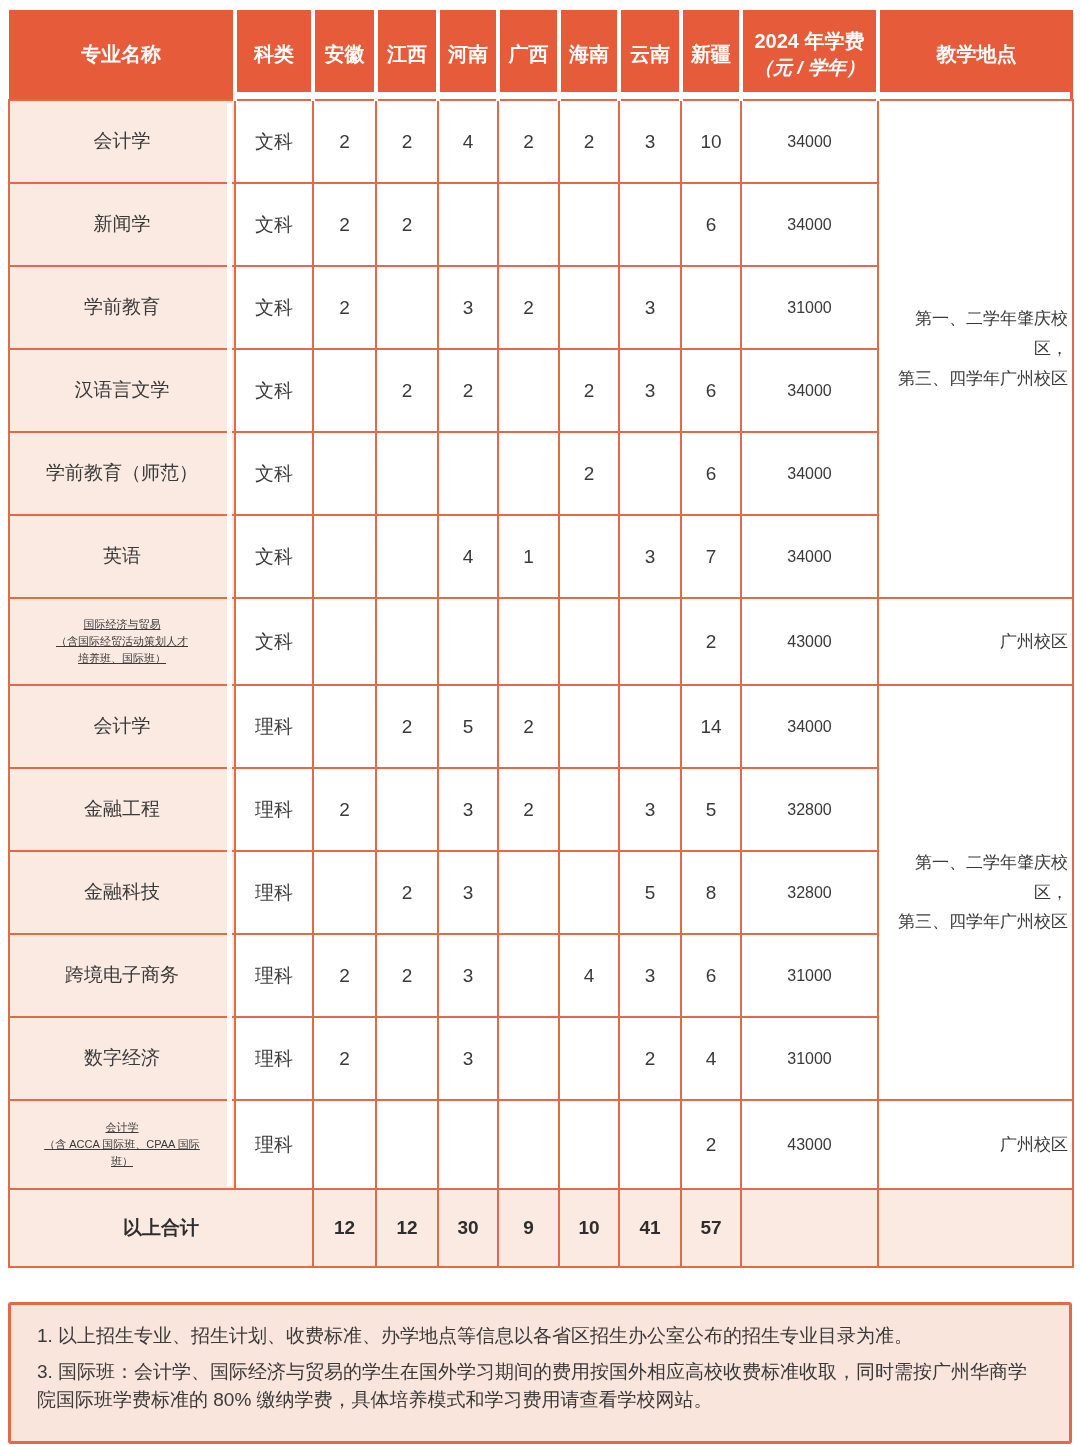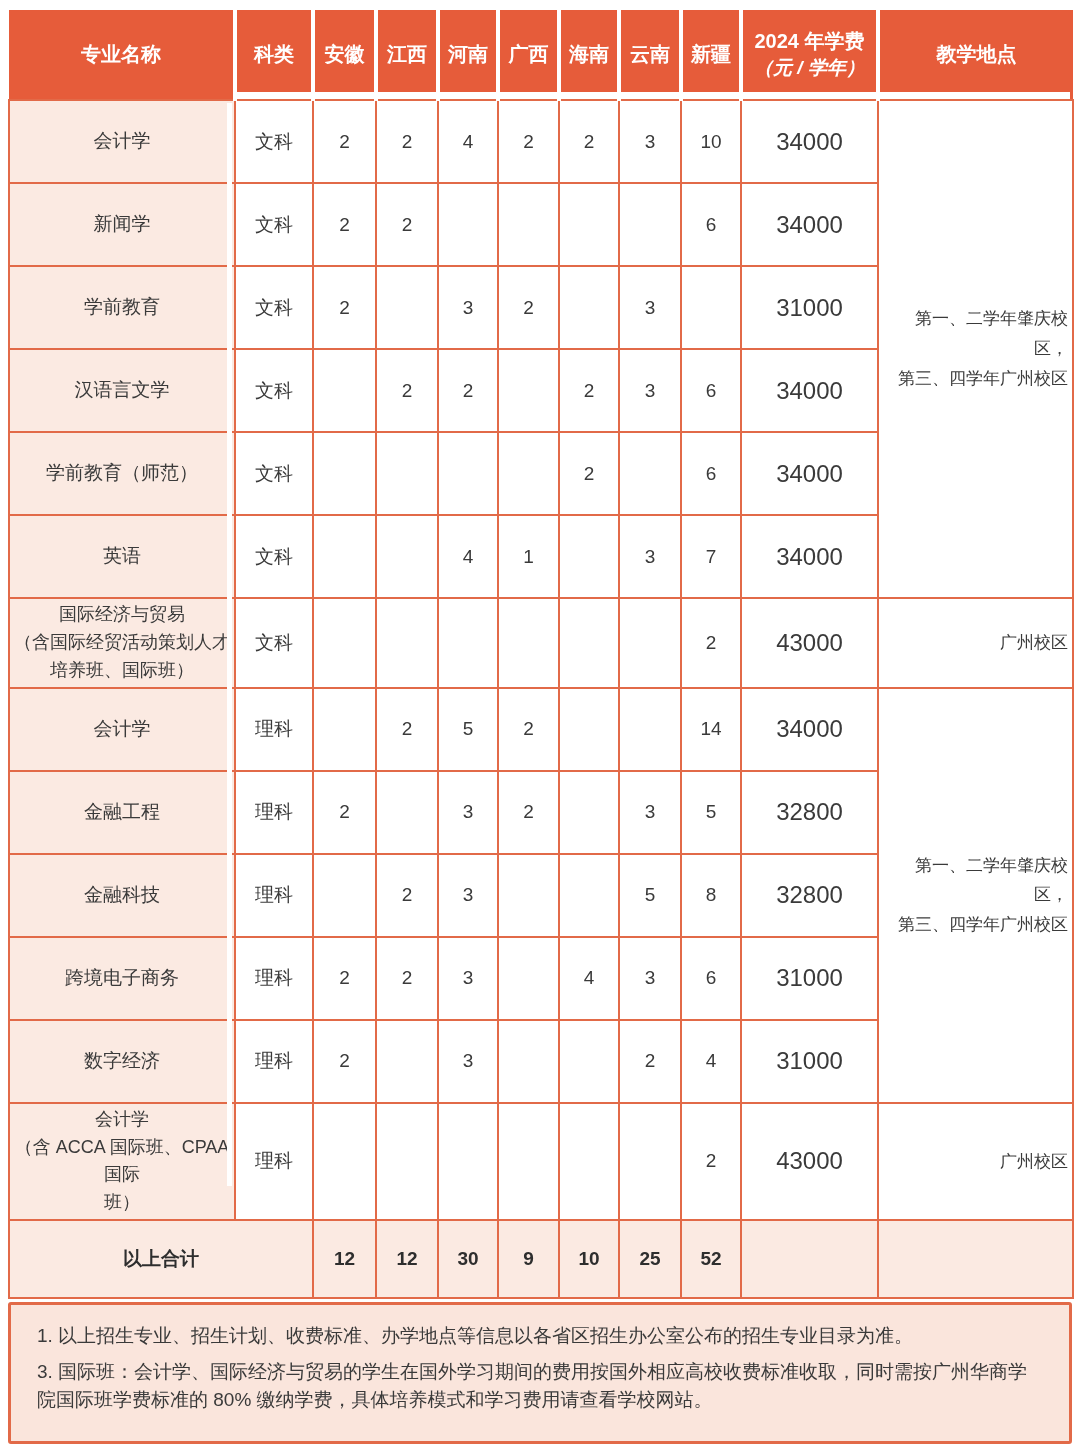--- a/index.html
+++ b/index.html
@@ -40,7 +40,7 @@
   }
   td.major.sm{font-size:18px;line-height:1.55;}
   td.loc{white-space:pre-line;line-height:1.75;font-size:17px;text-align:right;}
-  td.fee{font-size:24px;}
+  td.fee{font-size:16px;}
   tr.h-head{height:90px;}
   tr.h-std{height:83px;}
   tr.h-r7{height:87px;}

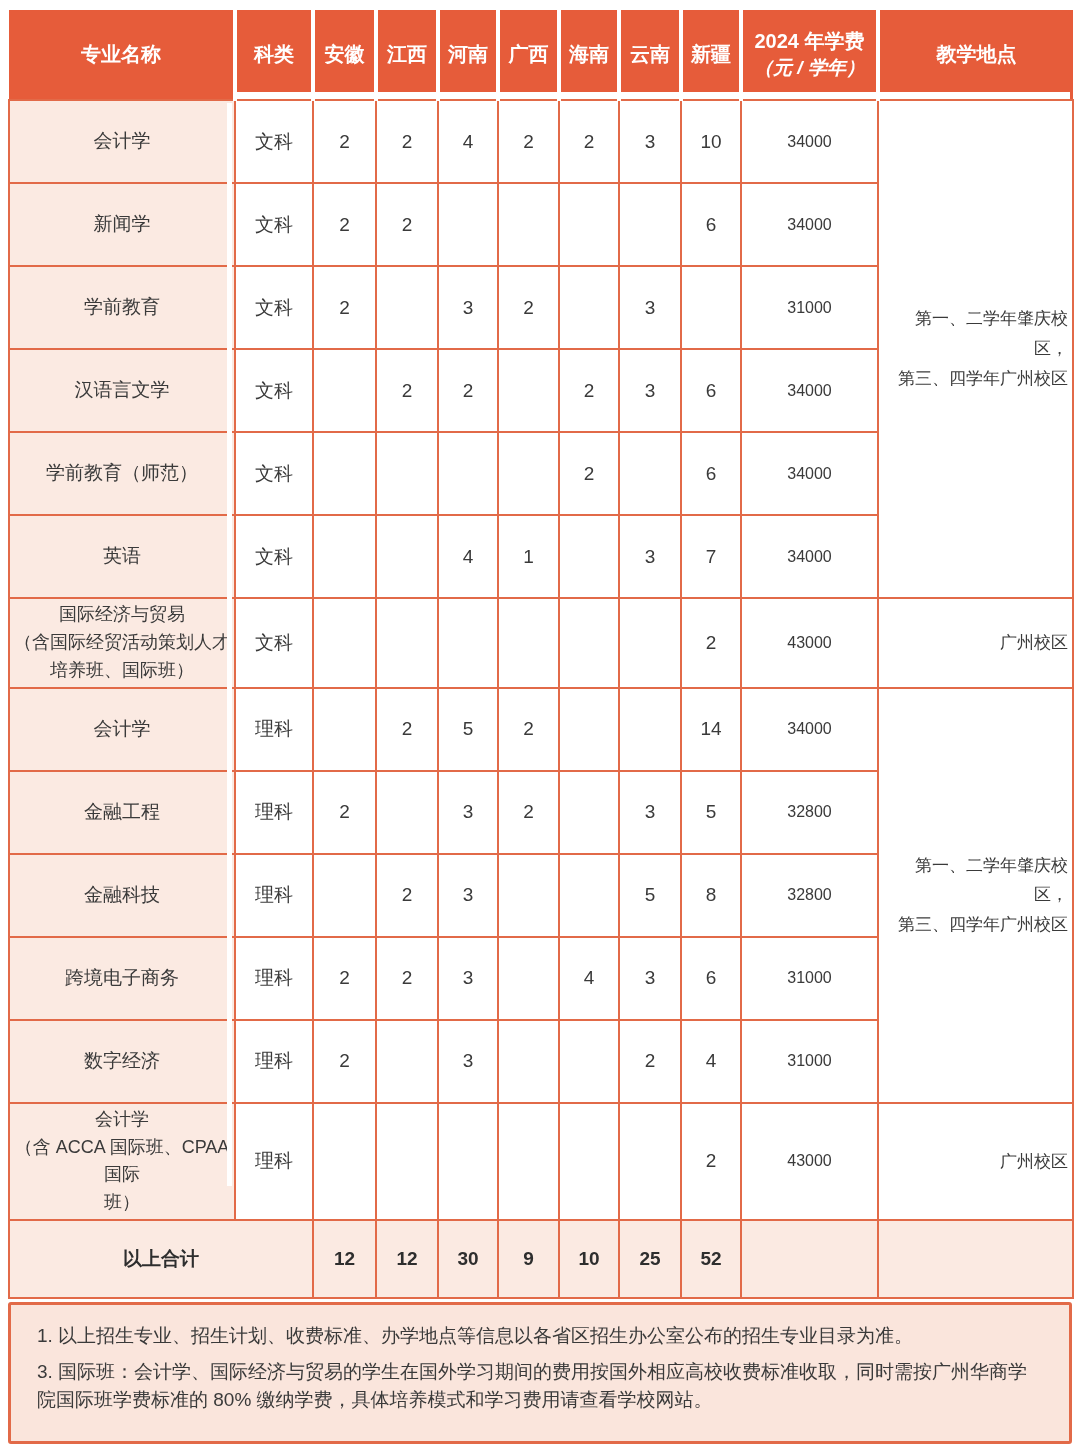--- a/index.html
+++ b/index.html
@@ -38,7 +38,7 @@
   td.major{
     background:var(--pink);white-space:pre-line;line-height:1.5;
   }
-  td.major.sm{font-size:18px;line-height:1.55;}
+  td.major.sm{font-size:11px;line-height:1.55;text-decoration:underline;}
   td.loc{white-space:pre-line;line-height:1.75;font-size:17px;text-align:right;}
   td.fee{font-size:16px;}
   tr.h-head{height:90px;}

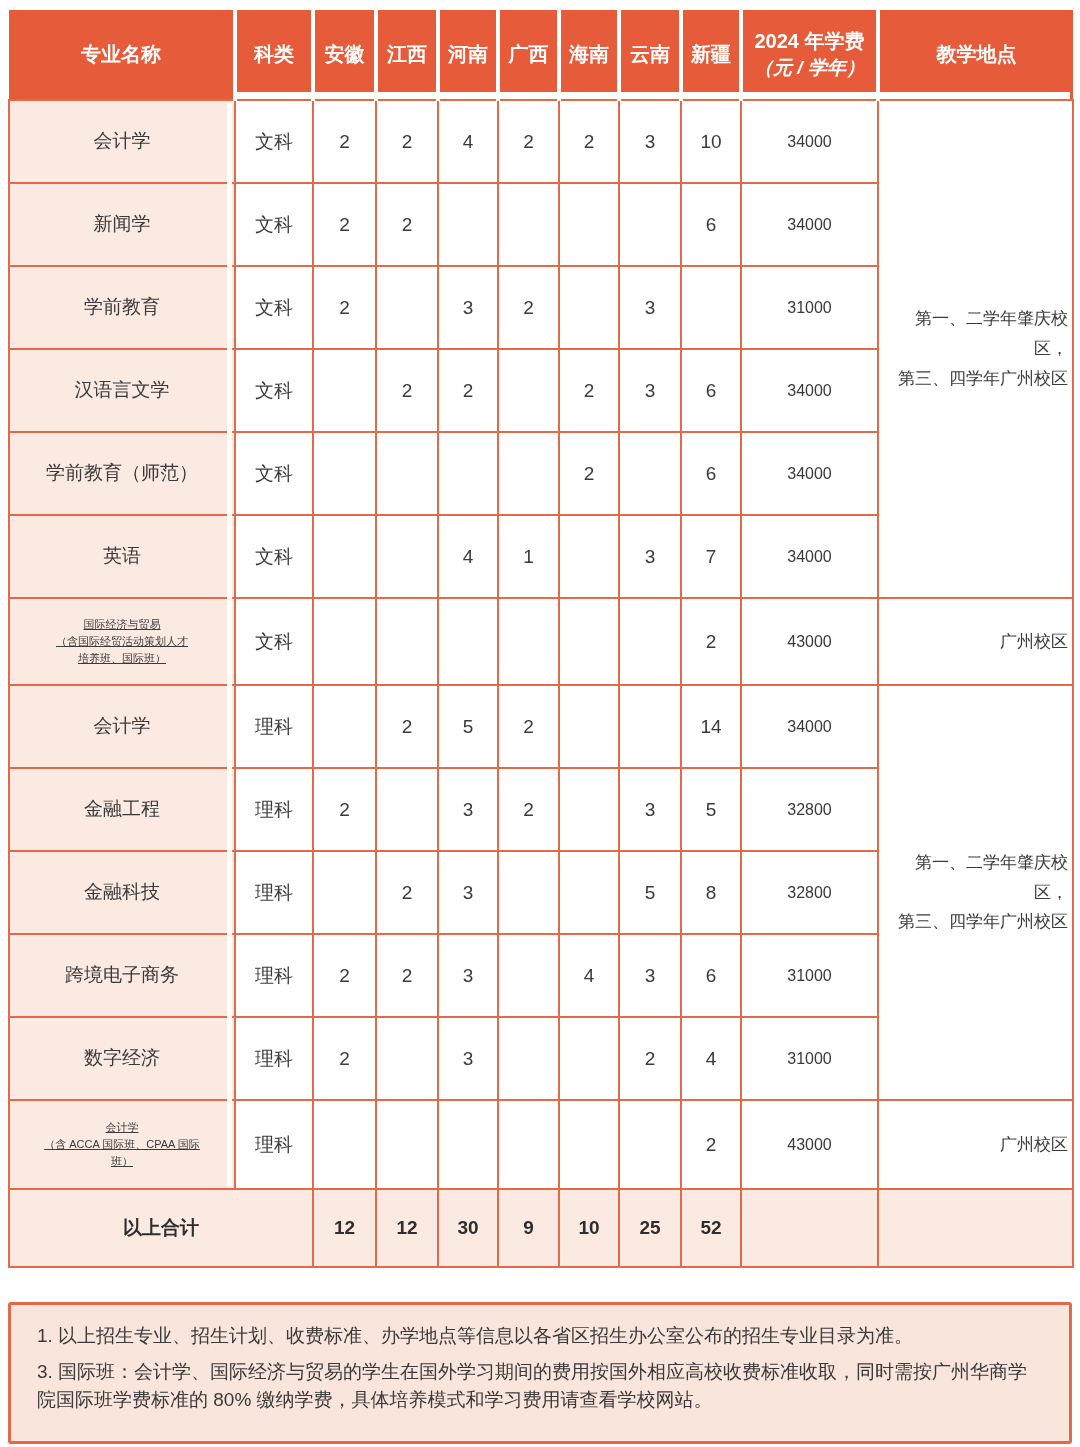--- a/index.html
+++ b/index.html
@@ -284,7 +284,7 @@
       <td>30</td>
       <td>9</td>
       <td>10</td>
-      <td>25</td>
+      <td>41</td>
       <td>52</td>
       <td></td>
       <td></td>

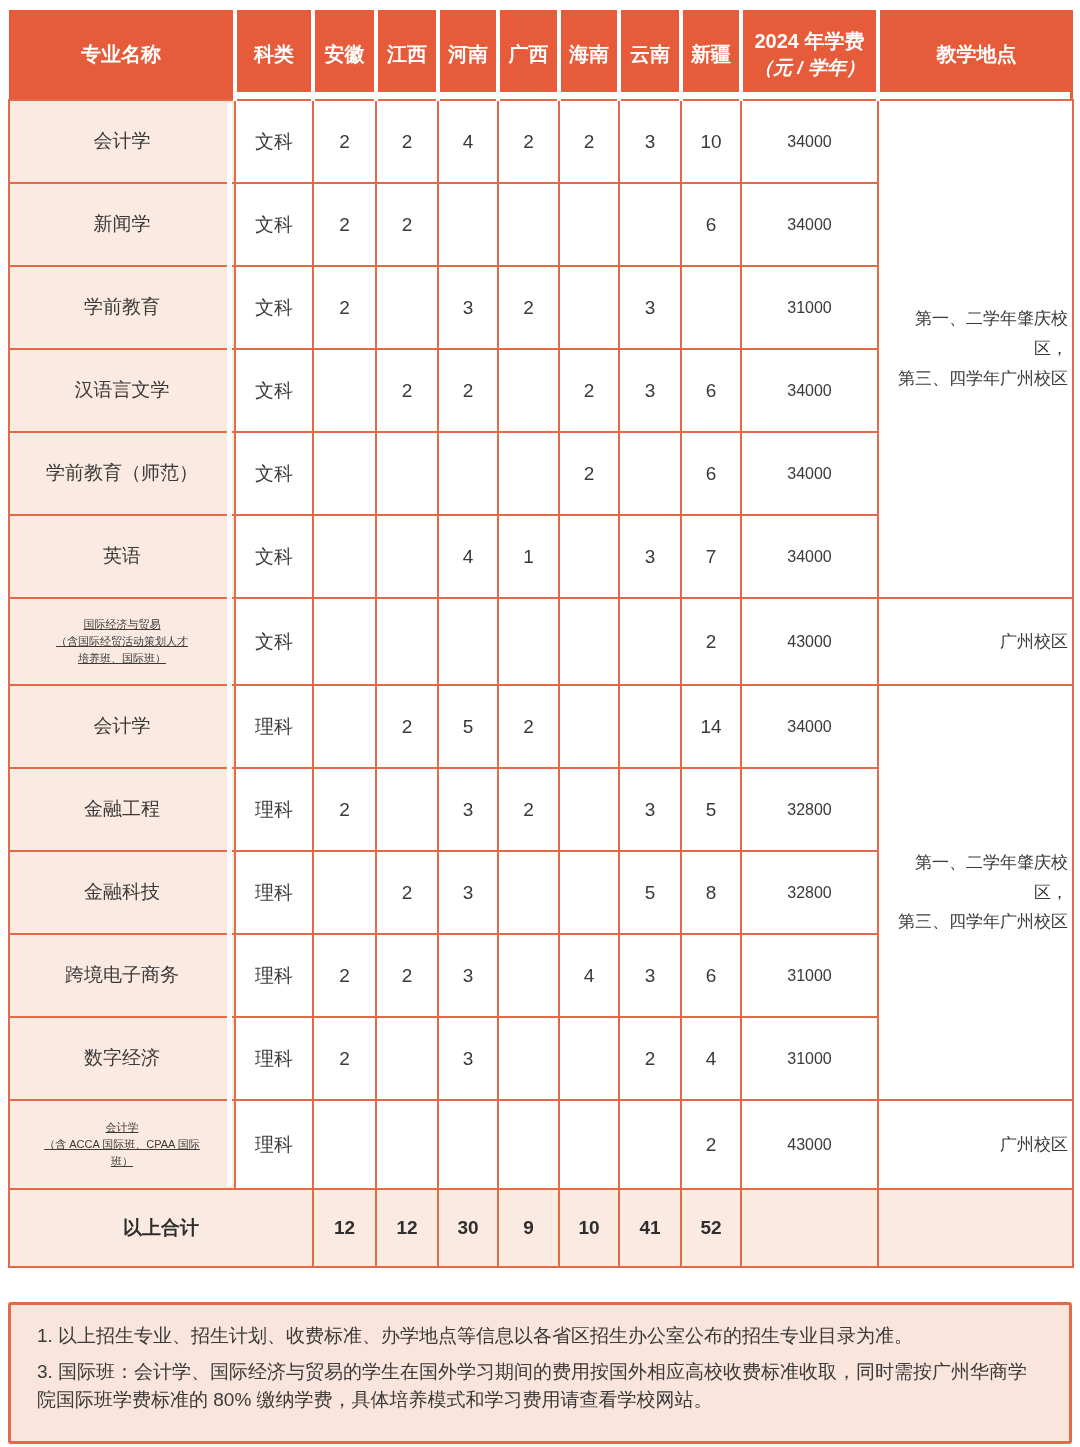--- a/index.html
+++ b/index.html
@@ -285,7 +285,7 @@
       <td>9</td>
       <td>10</td>
       <td>41</td>
-      <td>52</td>
+      <td>57</td>
       <td></td>
       <td></td>
     </tr>

